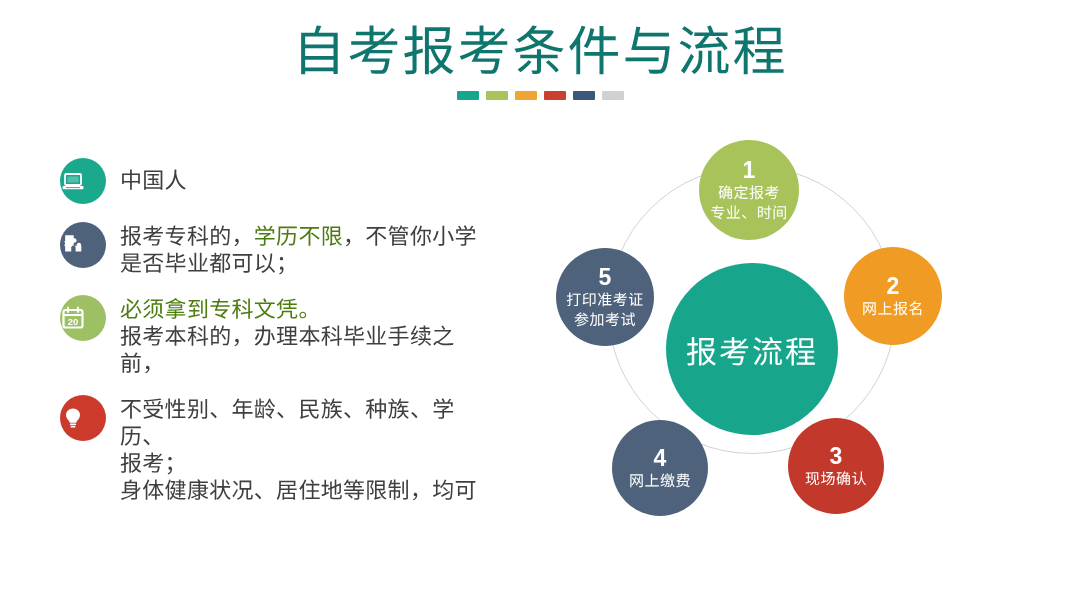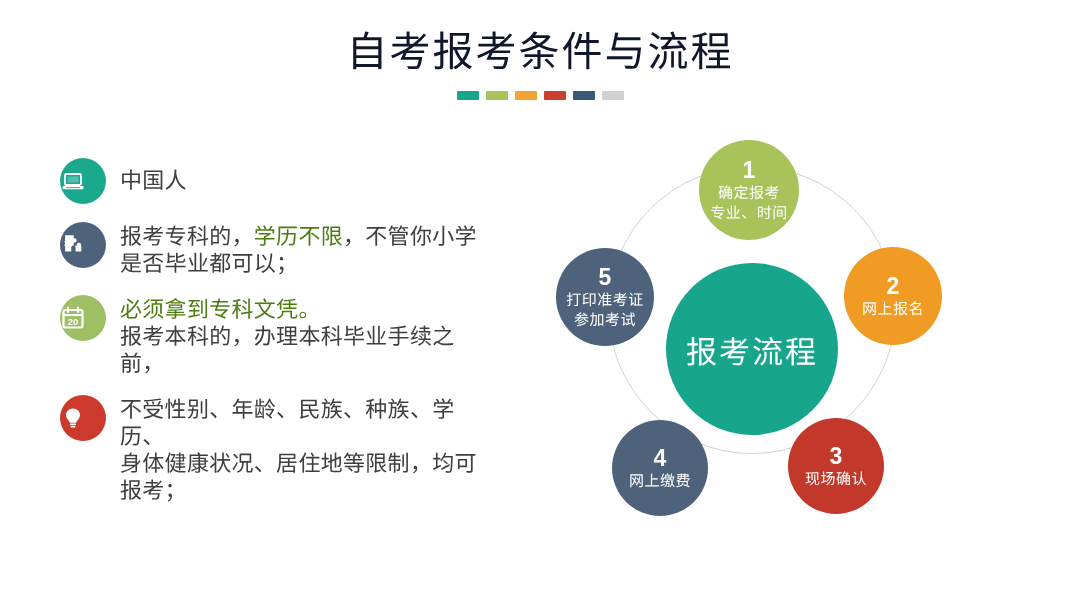--- a/index.html
+++ b/index.html
@@ -24,9 +24,9 @@
     text-align:center;
   }
   #page-title {
-    font-size:41px;
+    font-size:53px;
     line-height:60px;
-    color:#0f172a;
+    color:#0f766e;
     letter-spacing:2px;
     font-weight:400;
     white-space:nowrap;

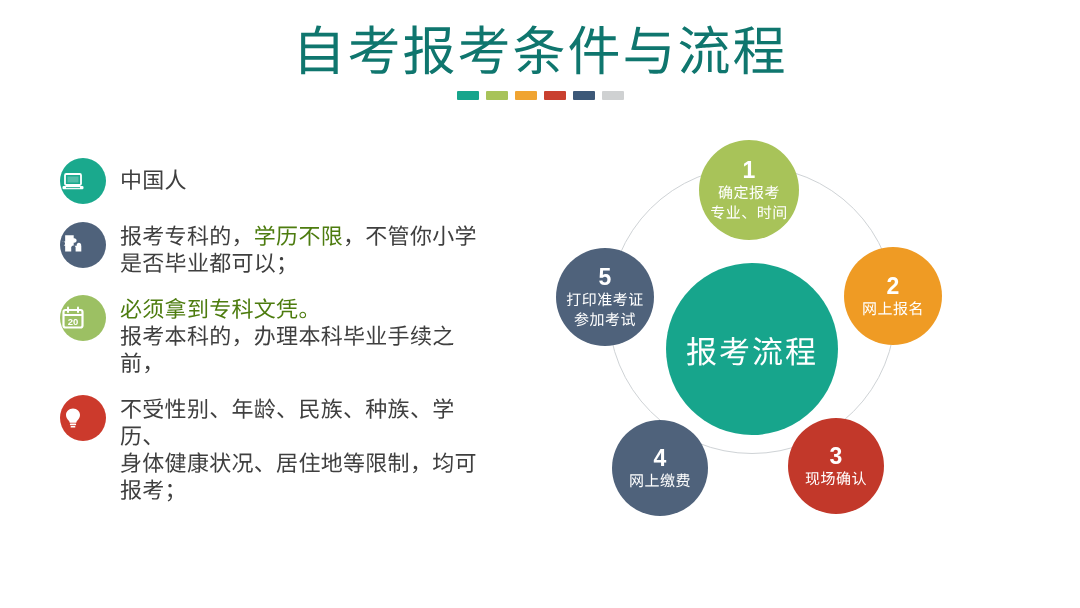--- a/index.html
+++ b/index.html
@@ -188,8 +188,8 @@
         </div>
         <div class="bullet-text multiline">
           <div><span>不受性别、年龄、民族、种族、学历、</span></div>
+          <div><span>报考；</span></div>
           <div><span>身体健康状况、居住地等限制，均可</span></div>
-          <div><span>报考；</span></div>
         </div>
       </div>
     </div>

